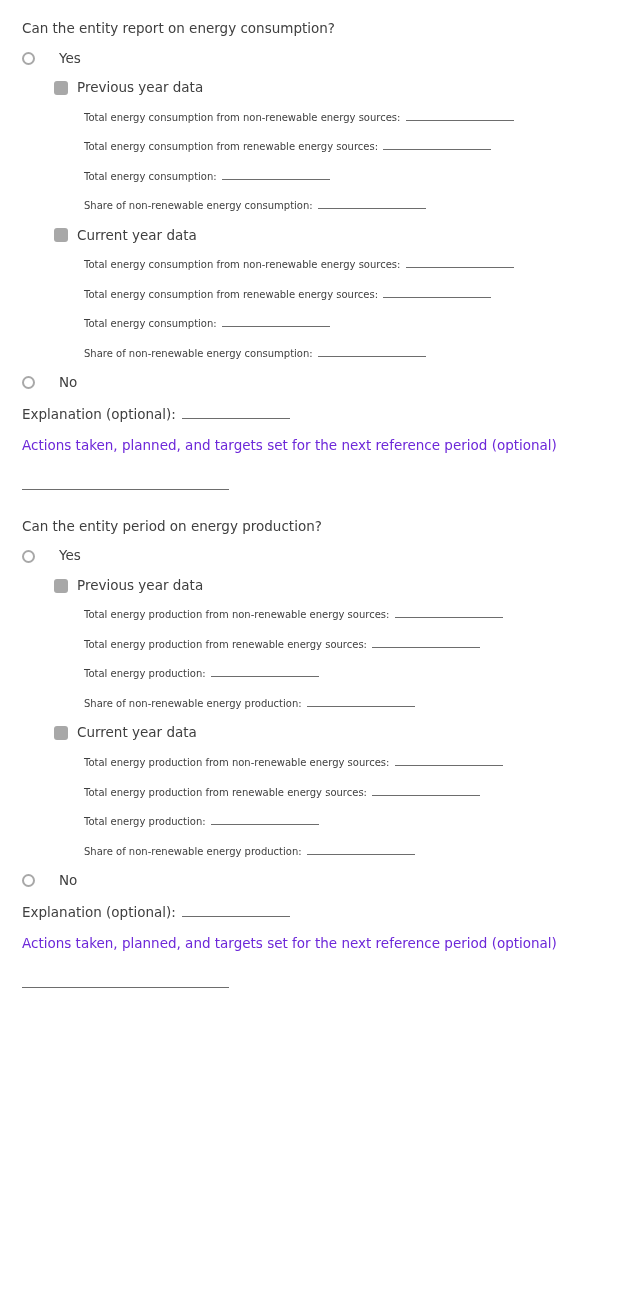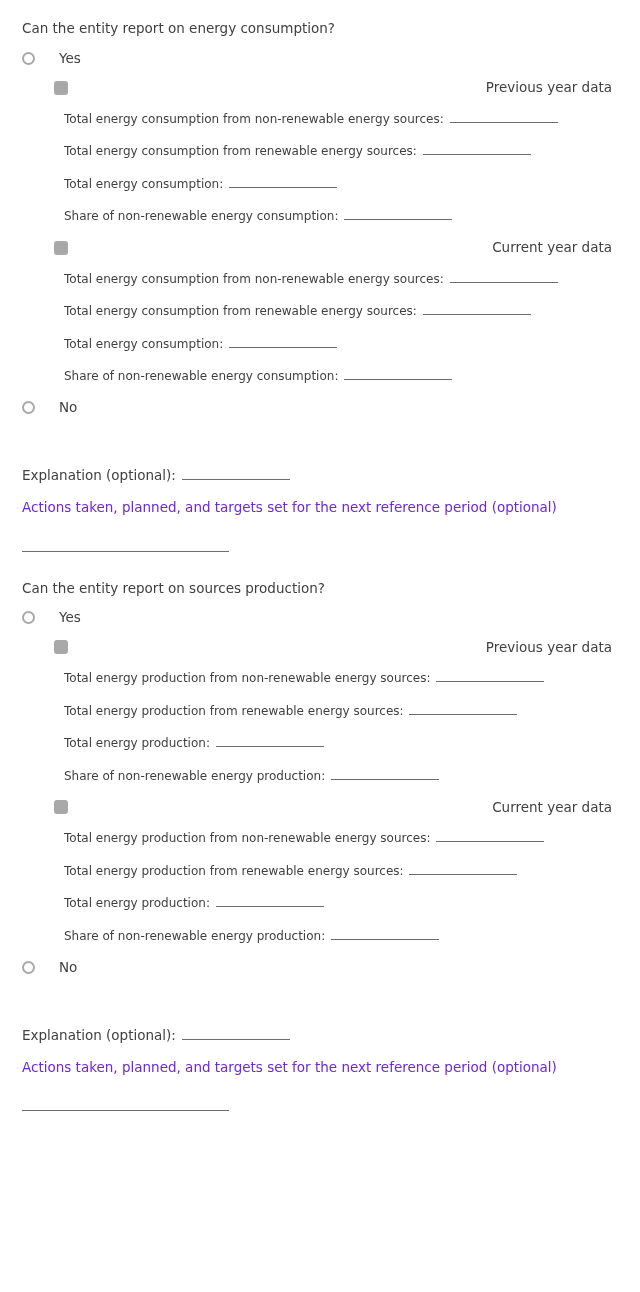--- a/index.html
+++ b/index.html
@@ -19,7 +19,7 @@
   .page {
     width: 640px;
     box-sizing: border-box;
-    padding: 12px 28px 10px 22px;
+    padding: 12px 22px 10px 22px;
   }
 
   .question {

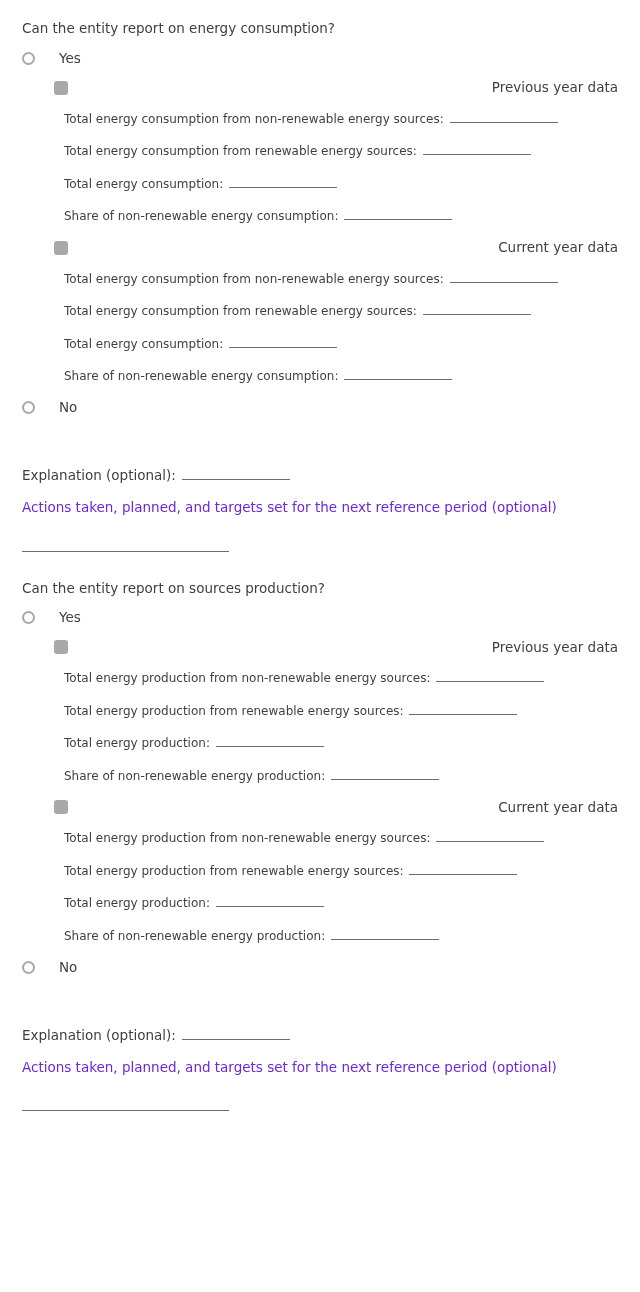--- a/index.html
+++ b/index.html
@@ -57,7 +57,6 @@
     gap: 9px;
     padding: 6px 0 6px 0;
     margin-left: 32px;
-    justify-content: space-between;
   }
   .chk {
     width: 14px;

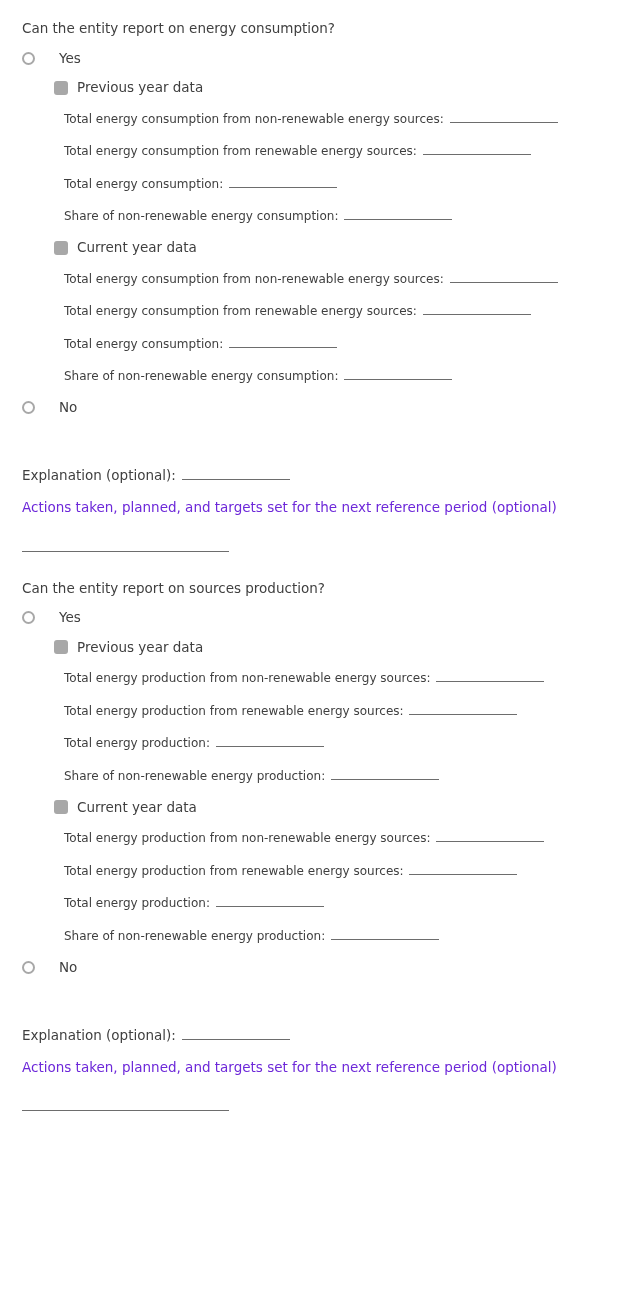--- a/index.html
+++ b/index.html
@@ -72,9 +72,9 @@
 
   
   .field {
-    margin-left: 42px;
+    margin-left: 62px;
     padding: 7px 0 7px 0;
-    font-size: 12px;
+    font-size: 10px;
     color: #3f3f3f;
     line-height: 1.55;
   }

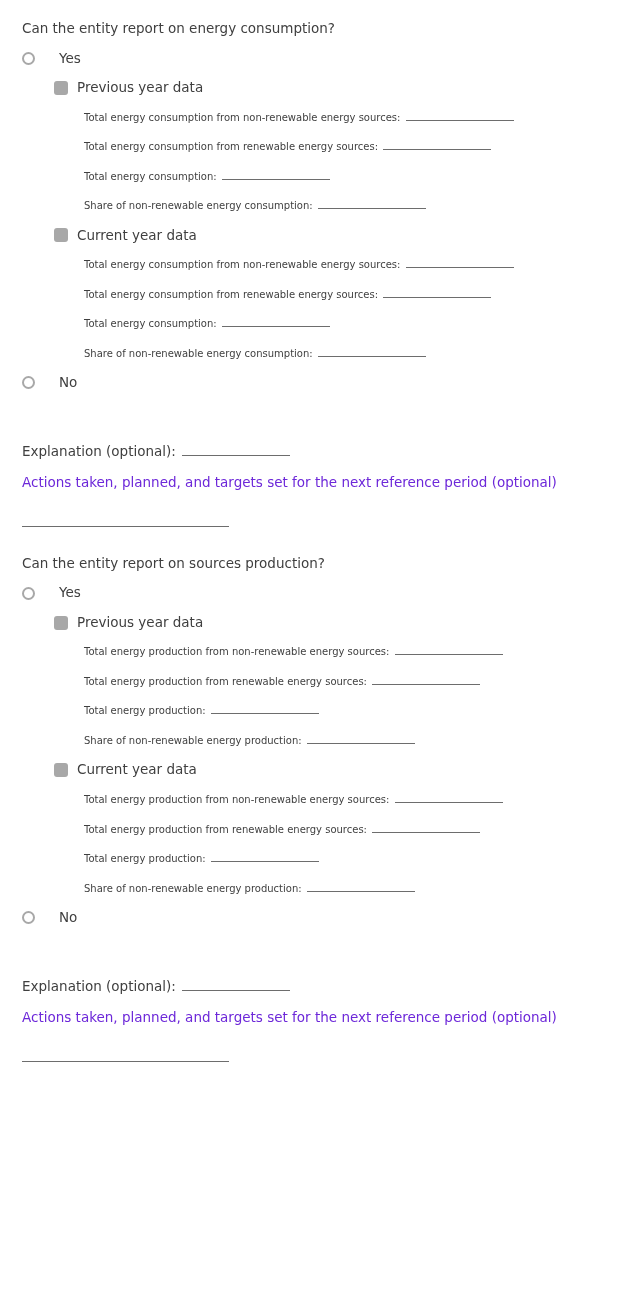--- a/index.html
+++ b/index.html
@@ -90,7 +90,6 @@
     padding: 8px 0 6px 0;
     font-size: 13.5px;
     color: #3f3f3f;
-    margin-top: 37px;
   }
 
   .actions-text {

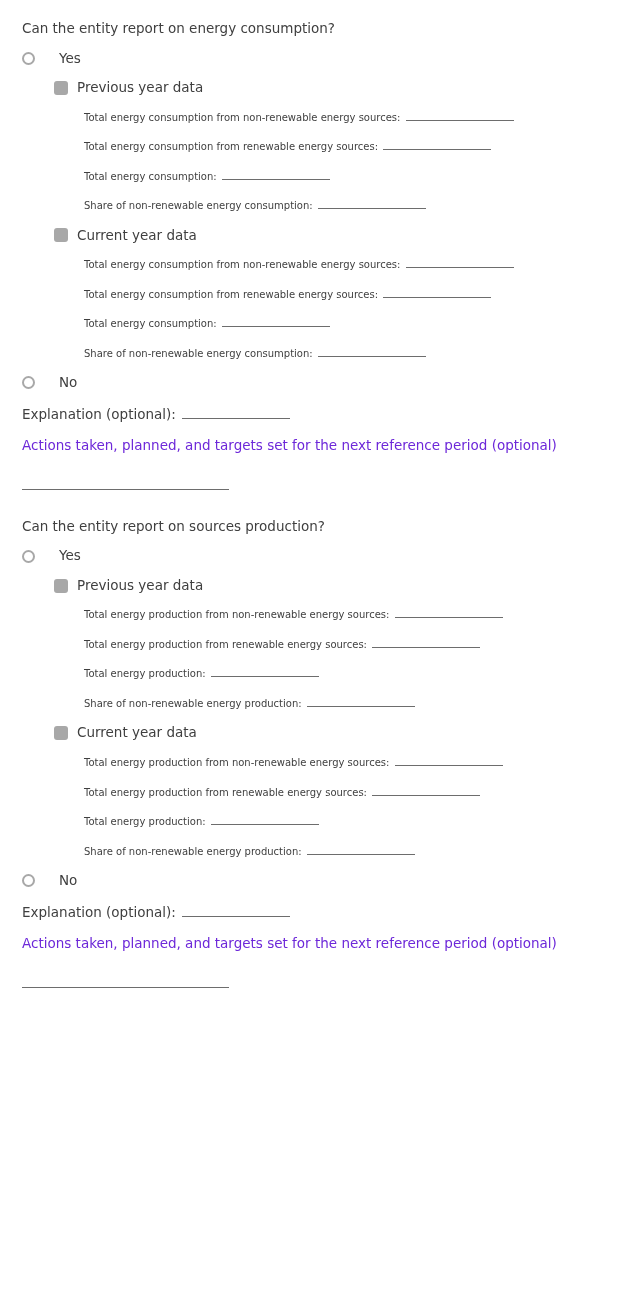--- a/index.html
+++ b/index.html
@@ -183,7 +183,7 @@
 
   <div>
 
-    <div class="question">Can the entity report on sources production?</div>
+    <div class="question">Can the entity period on energy production?</div>
 
     <div class="opt-row">
       <span class="radio"></span>

